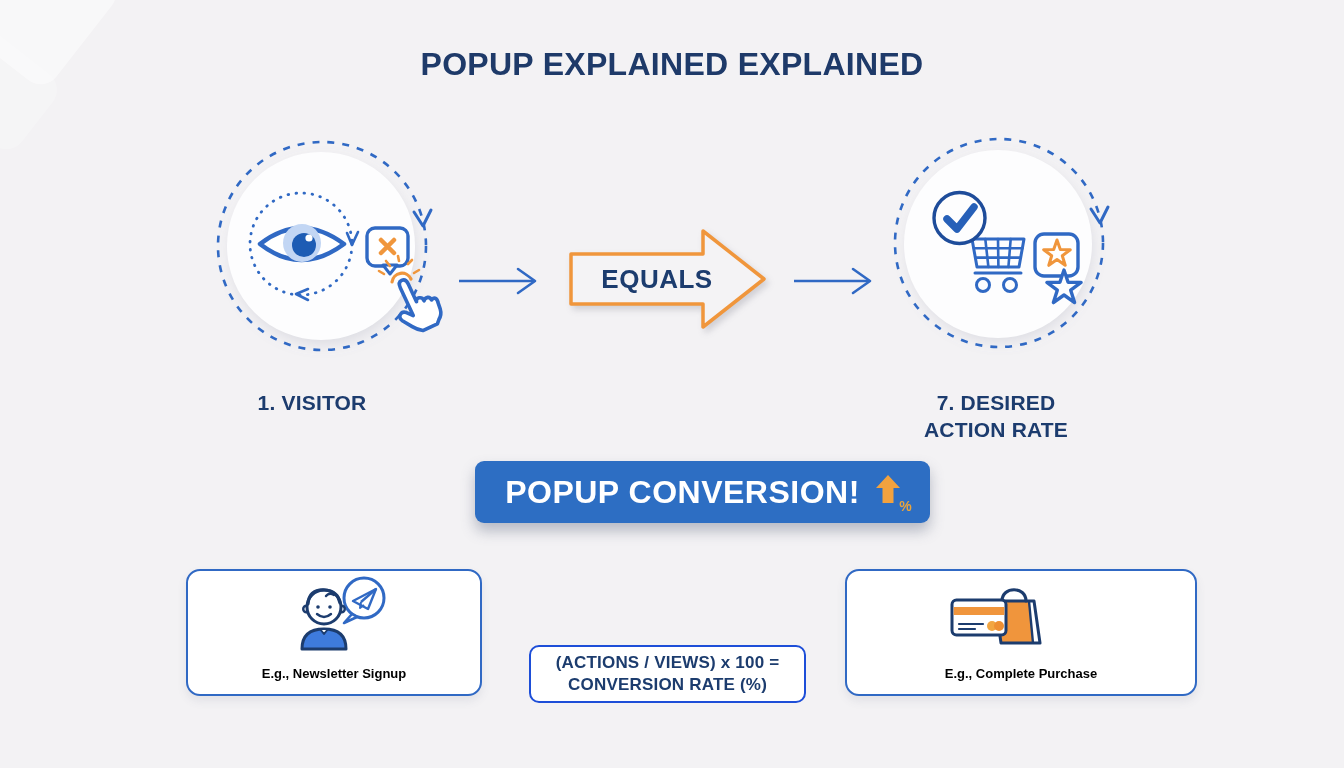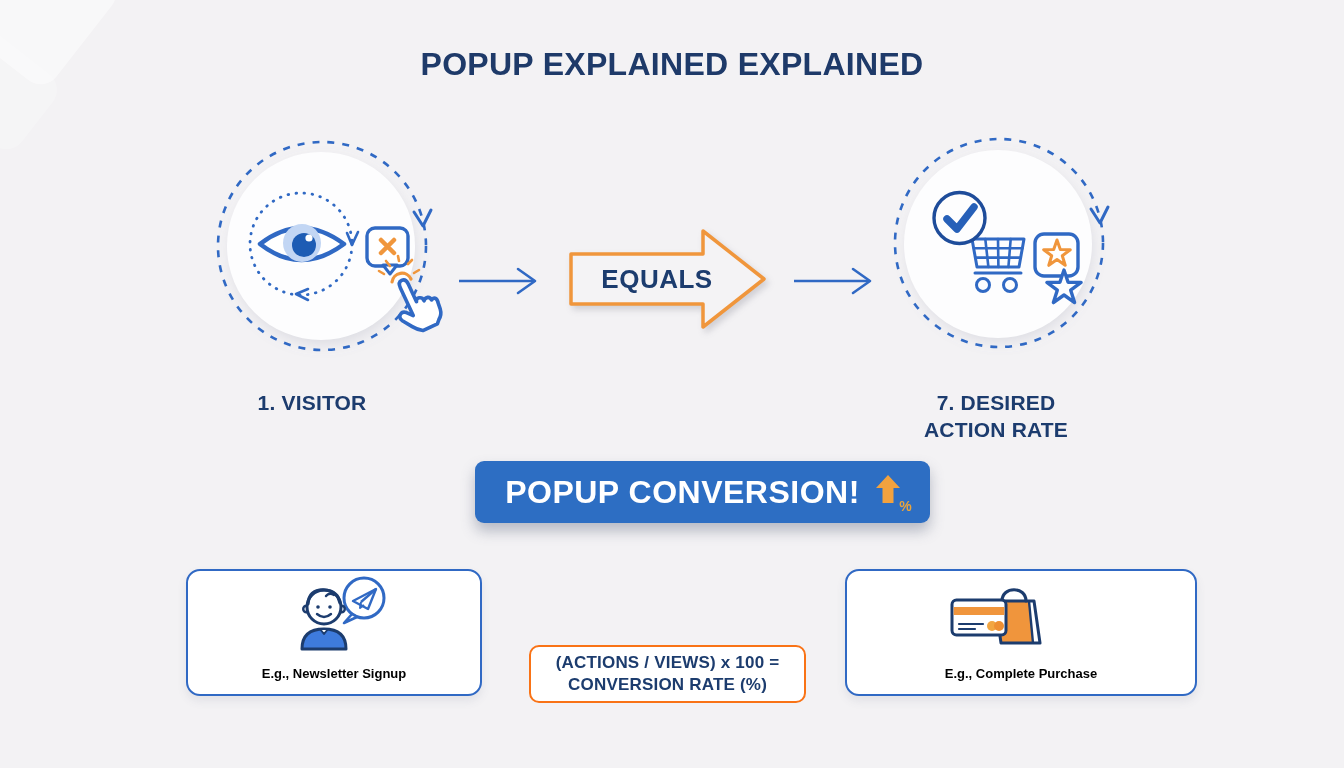--- a/index.html
+++ b/index.html
@@ -50,7 +50,7 @@
   .example-label { font-size:13px; font-weight:bold; color:#000000; }
 
   .formula-box { position:absolute; left:529px; top:645px; width:277px; height:58px;
-                 background:#FFFFFF; border:2px solid #f97316; border-radius:10px;
+                 background:#FFFFFF; border:2px solid #1d4ed8; border-radius:10px;
                  display:flex; flex-direction:column; align-items:center; justify-content:center; }
   .formula-line { font-size:17px; font-weight:bold; color:#1C3C6E; line-height:22px; letter-spacing:.2px; }
 </style>

